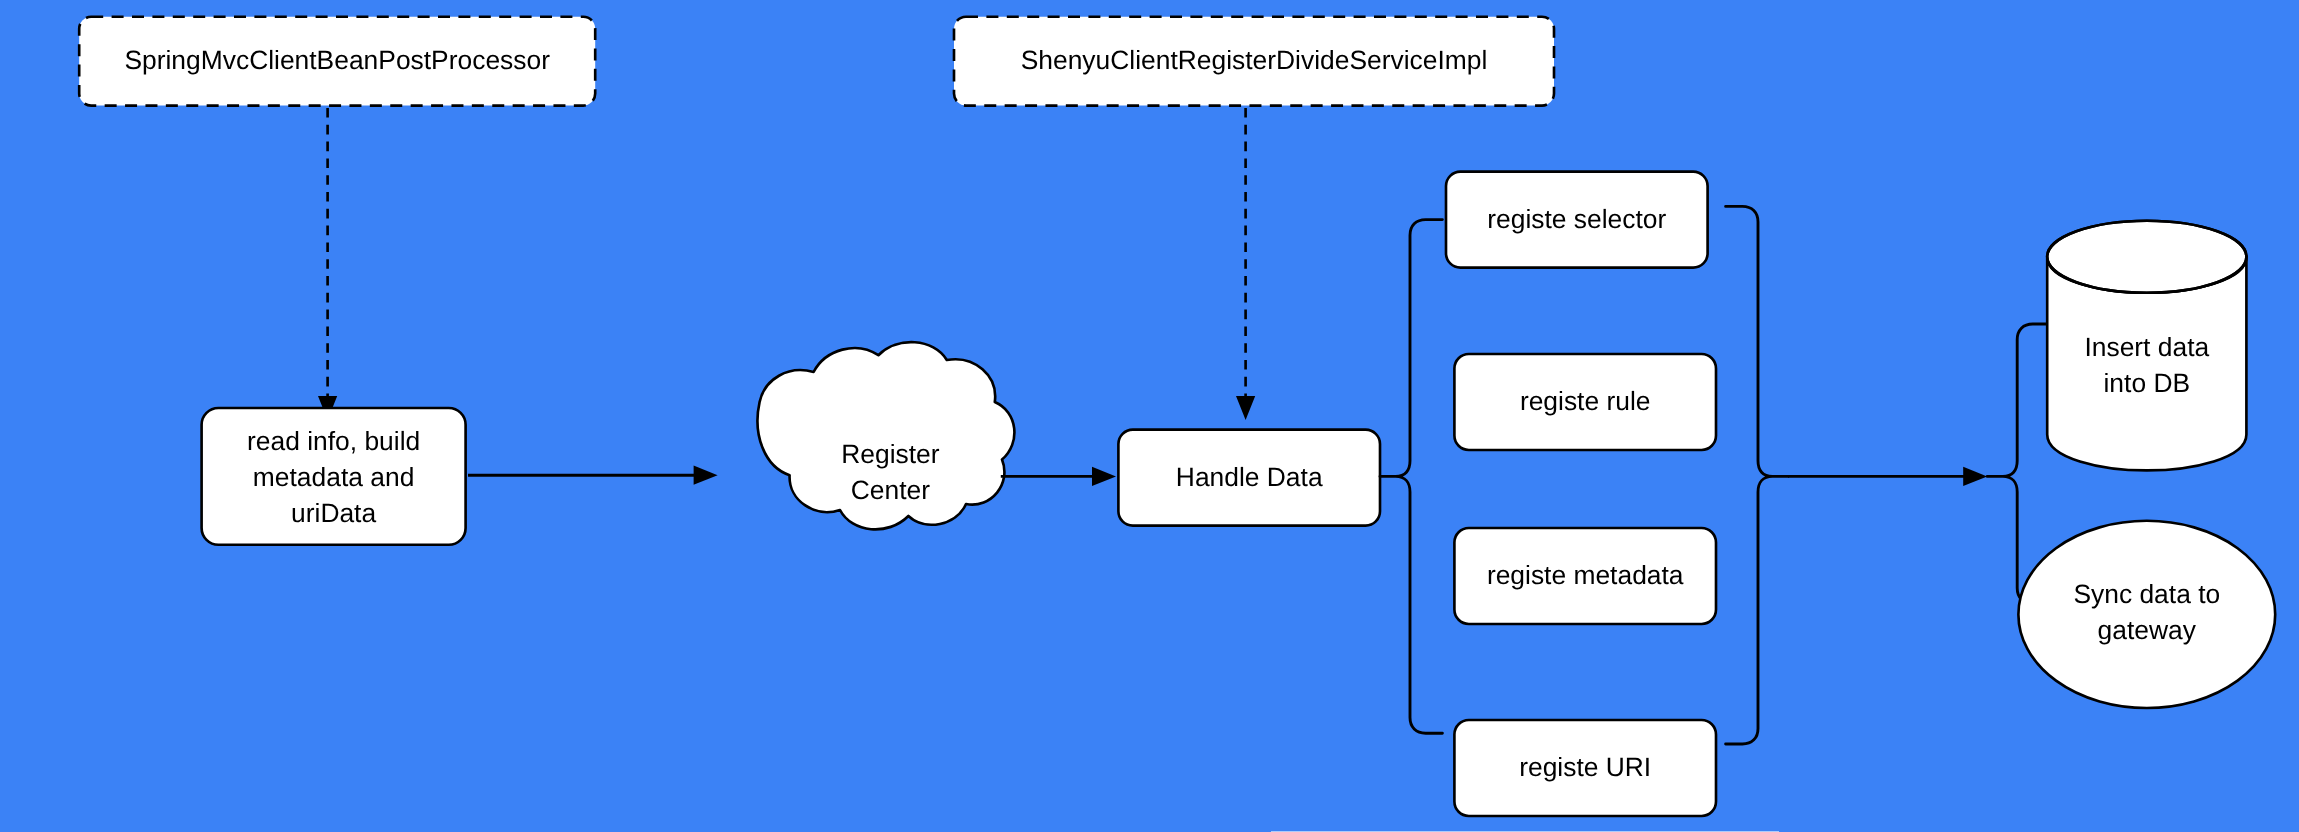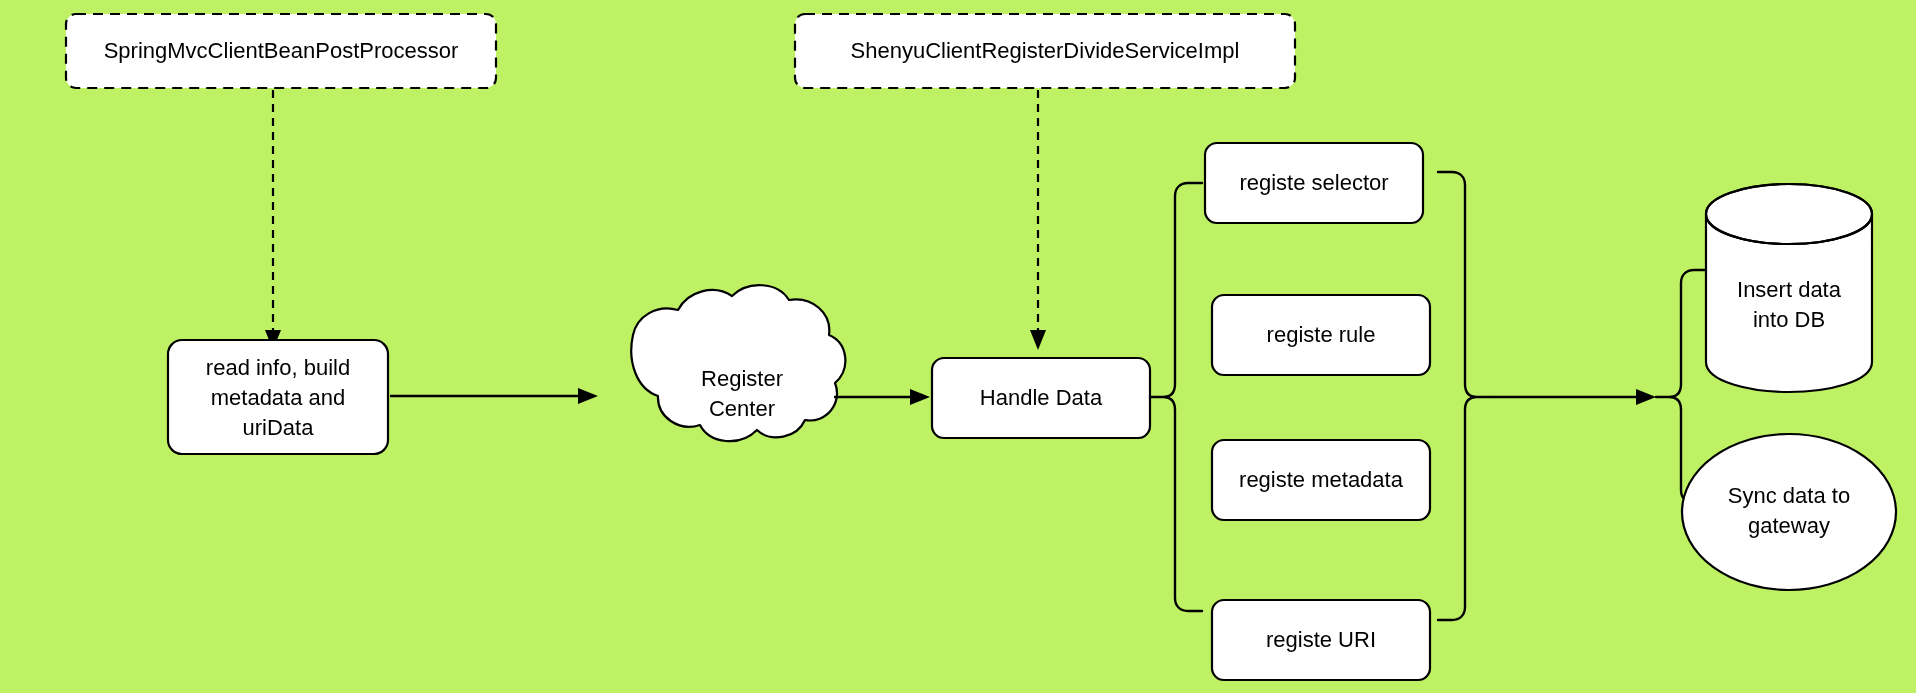--- a/index.html
+++ b/index.html
@@ -14,7 +14,7 @@
     position: relative;
     width: 1916px;
     height: 693px;
-    background: #bef264;
+    background: #3b82f6;
     overflow: hidden;
   }
   svg#flow {

